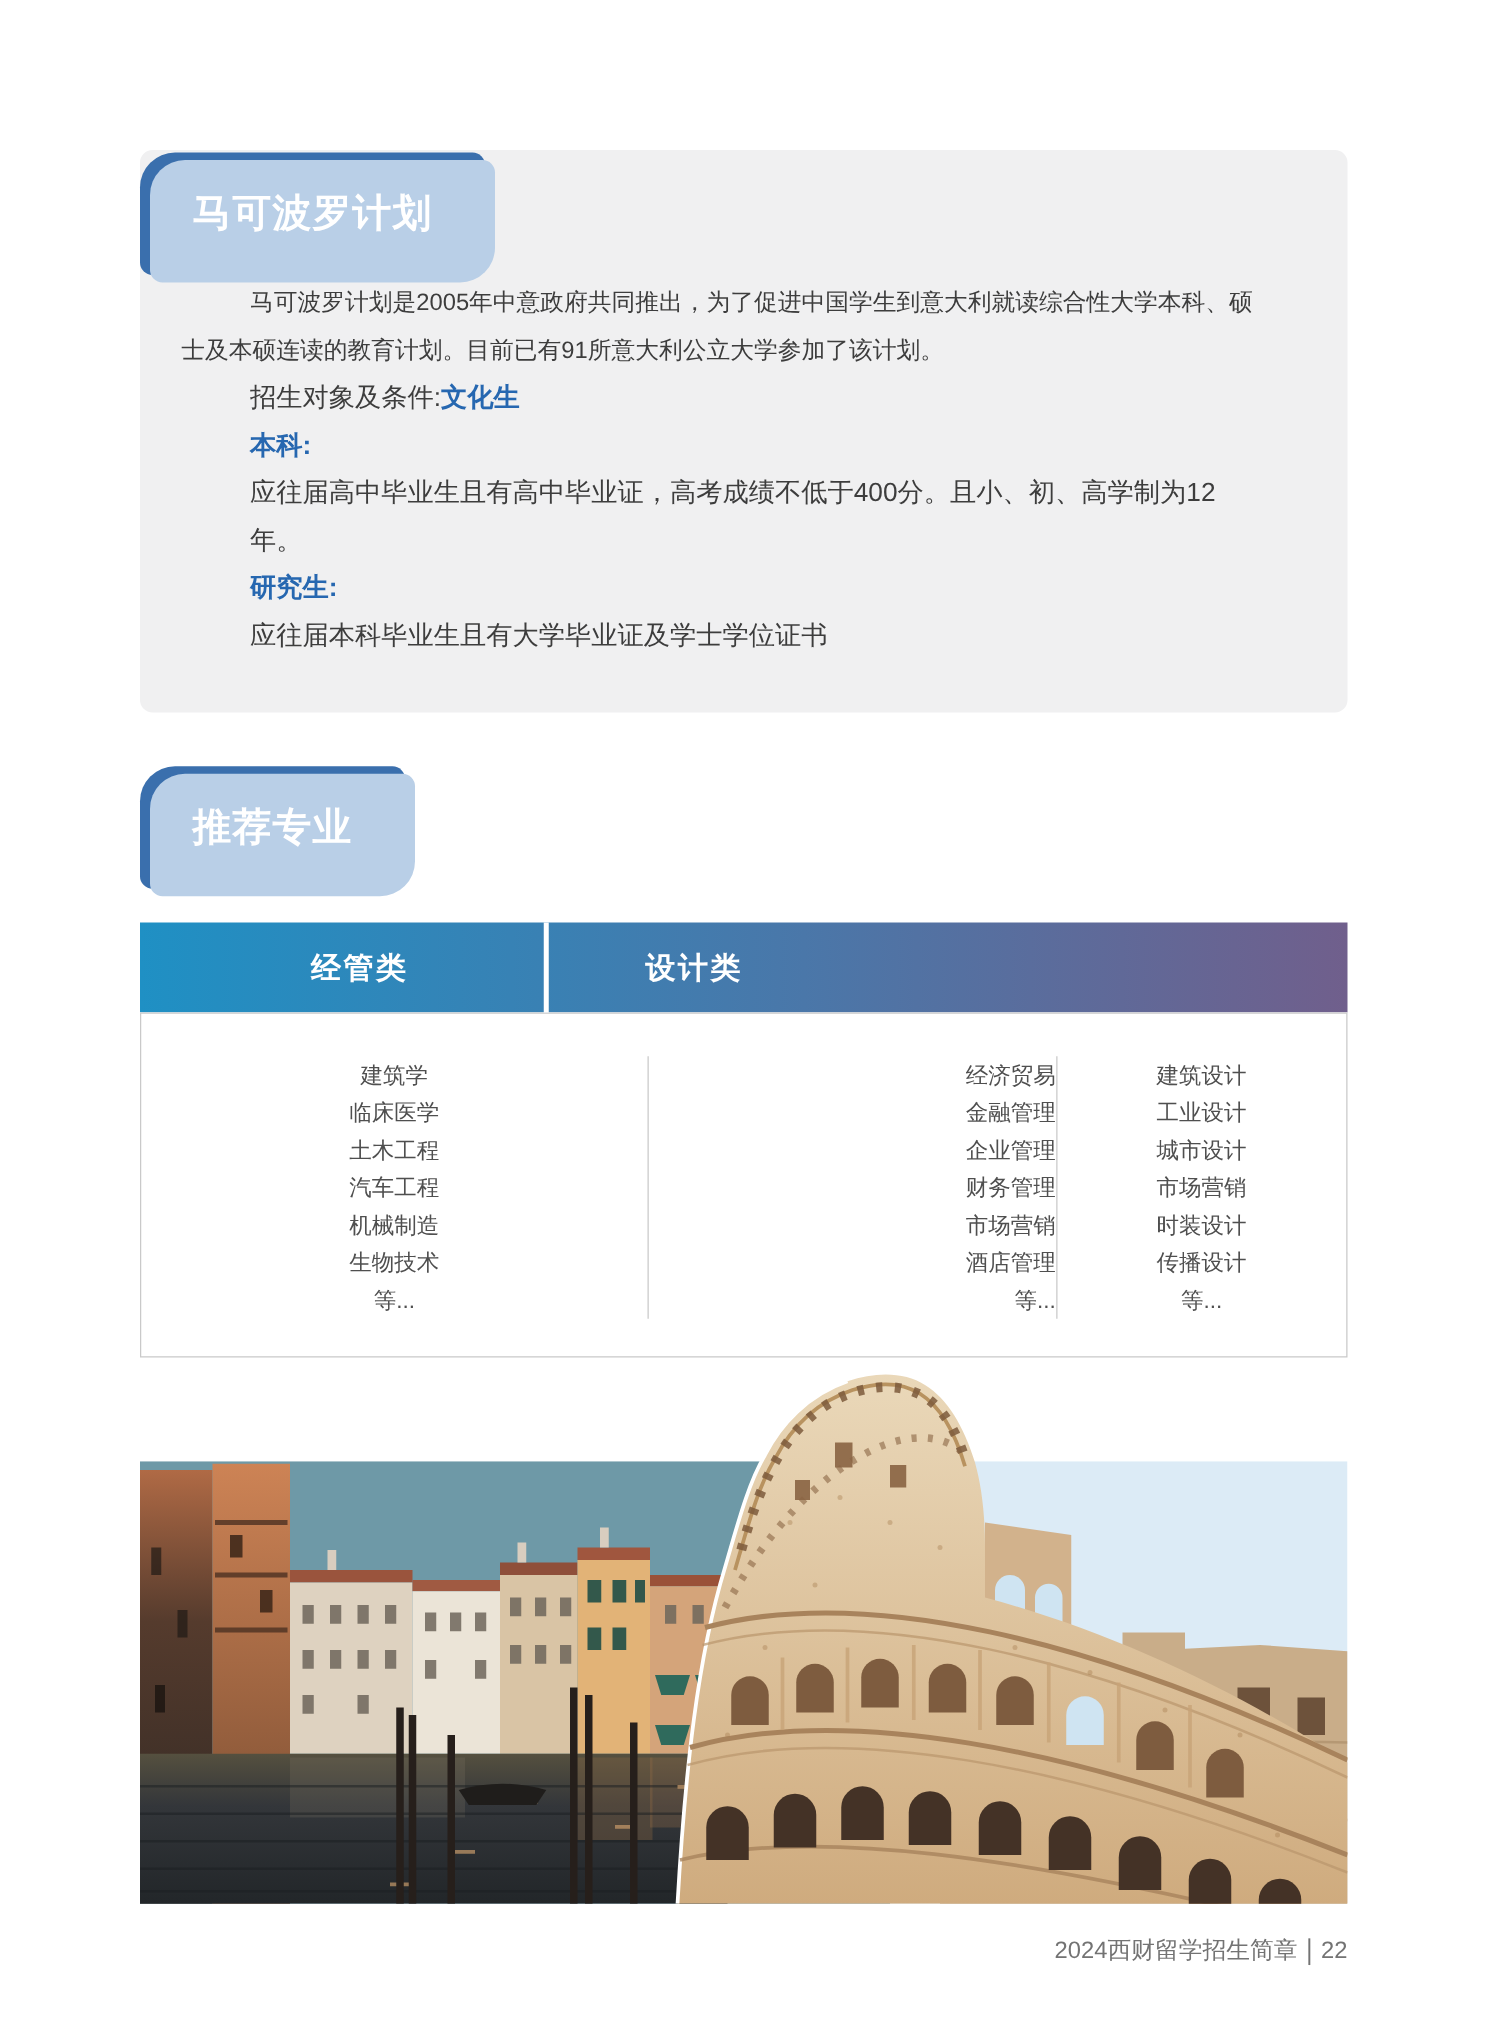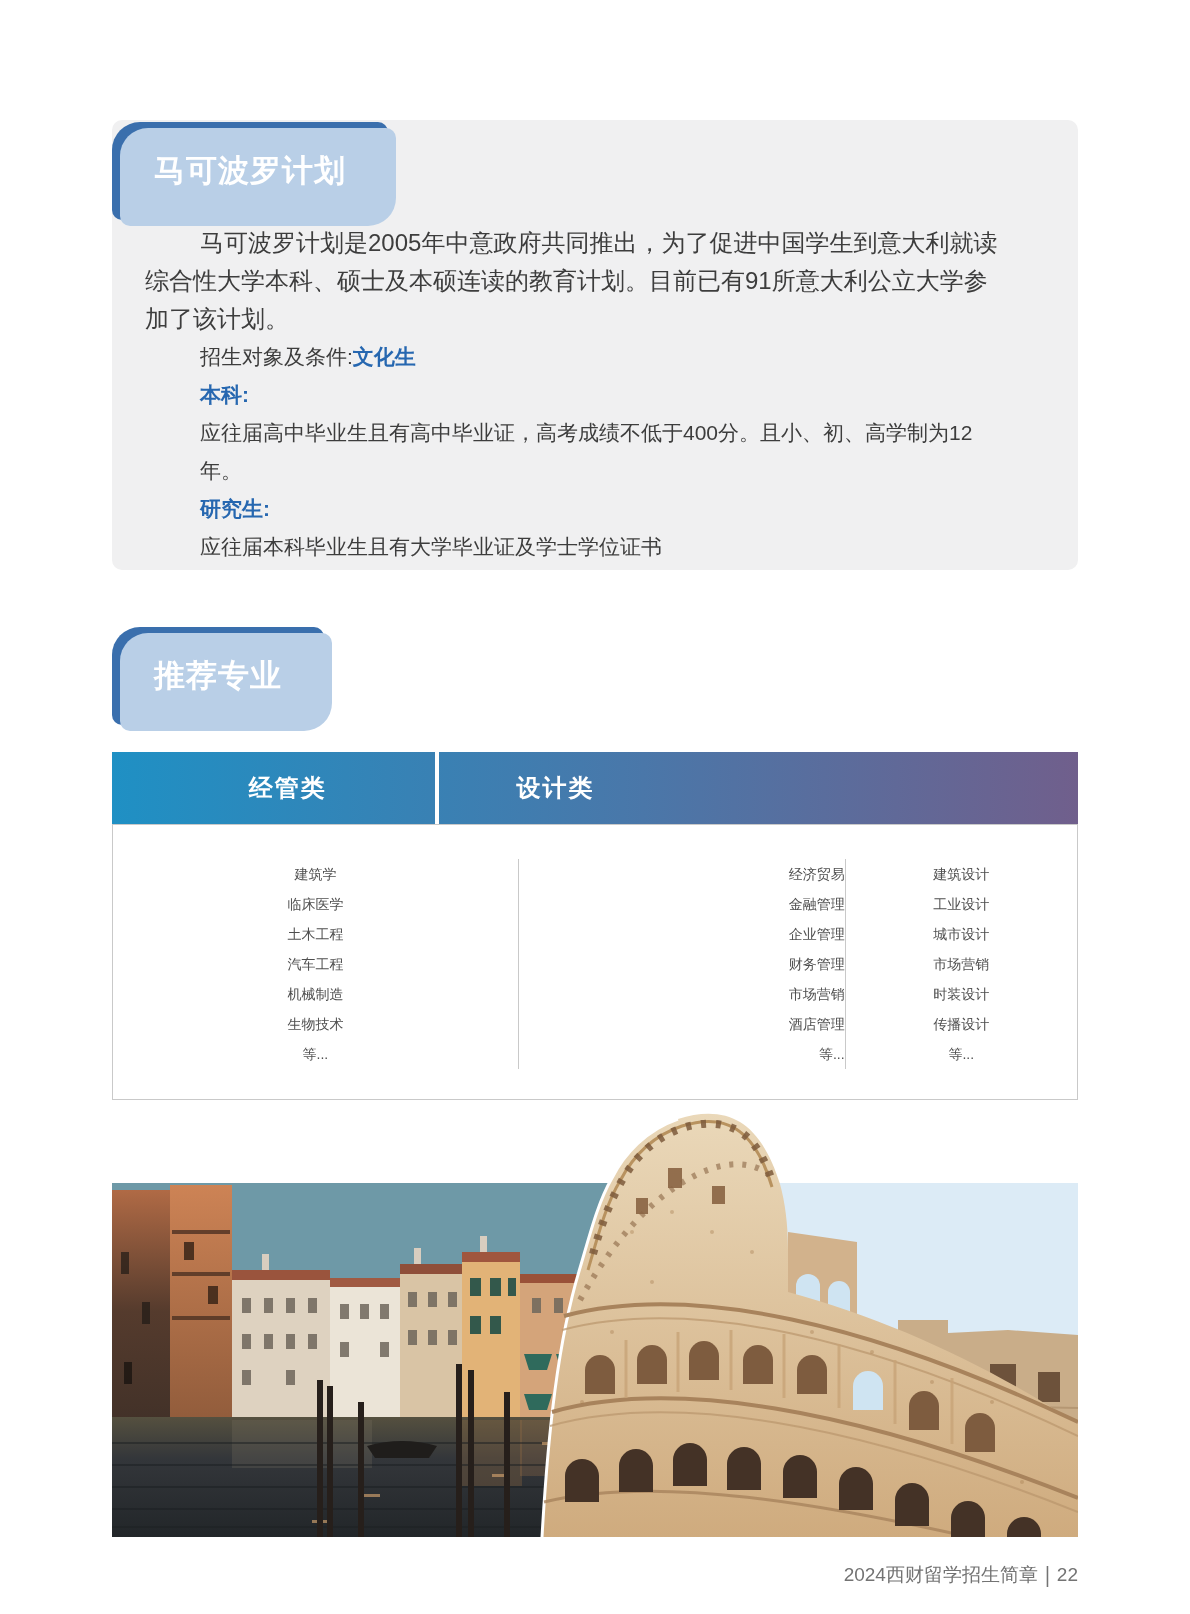--- a/index.html
+++ b/index.html
@@ -32,7 +32,7 @@
   }
   .panel .badge{position:absolute;top:2px;left:0;}
   .intro{
-    margin:0;font-size:24px;line-height:38px;color:#3d3d3d;
+    margin:0;font-size:19px;line-height:38px;color:#3d3d3d;
     text-indent:55px;
   }
   .detail{margin:0 0 0 55px;font-size:21px;line-height:38px;color:#3d3d3d;}

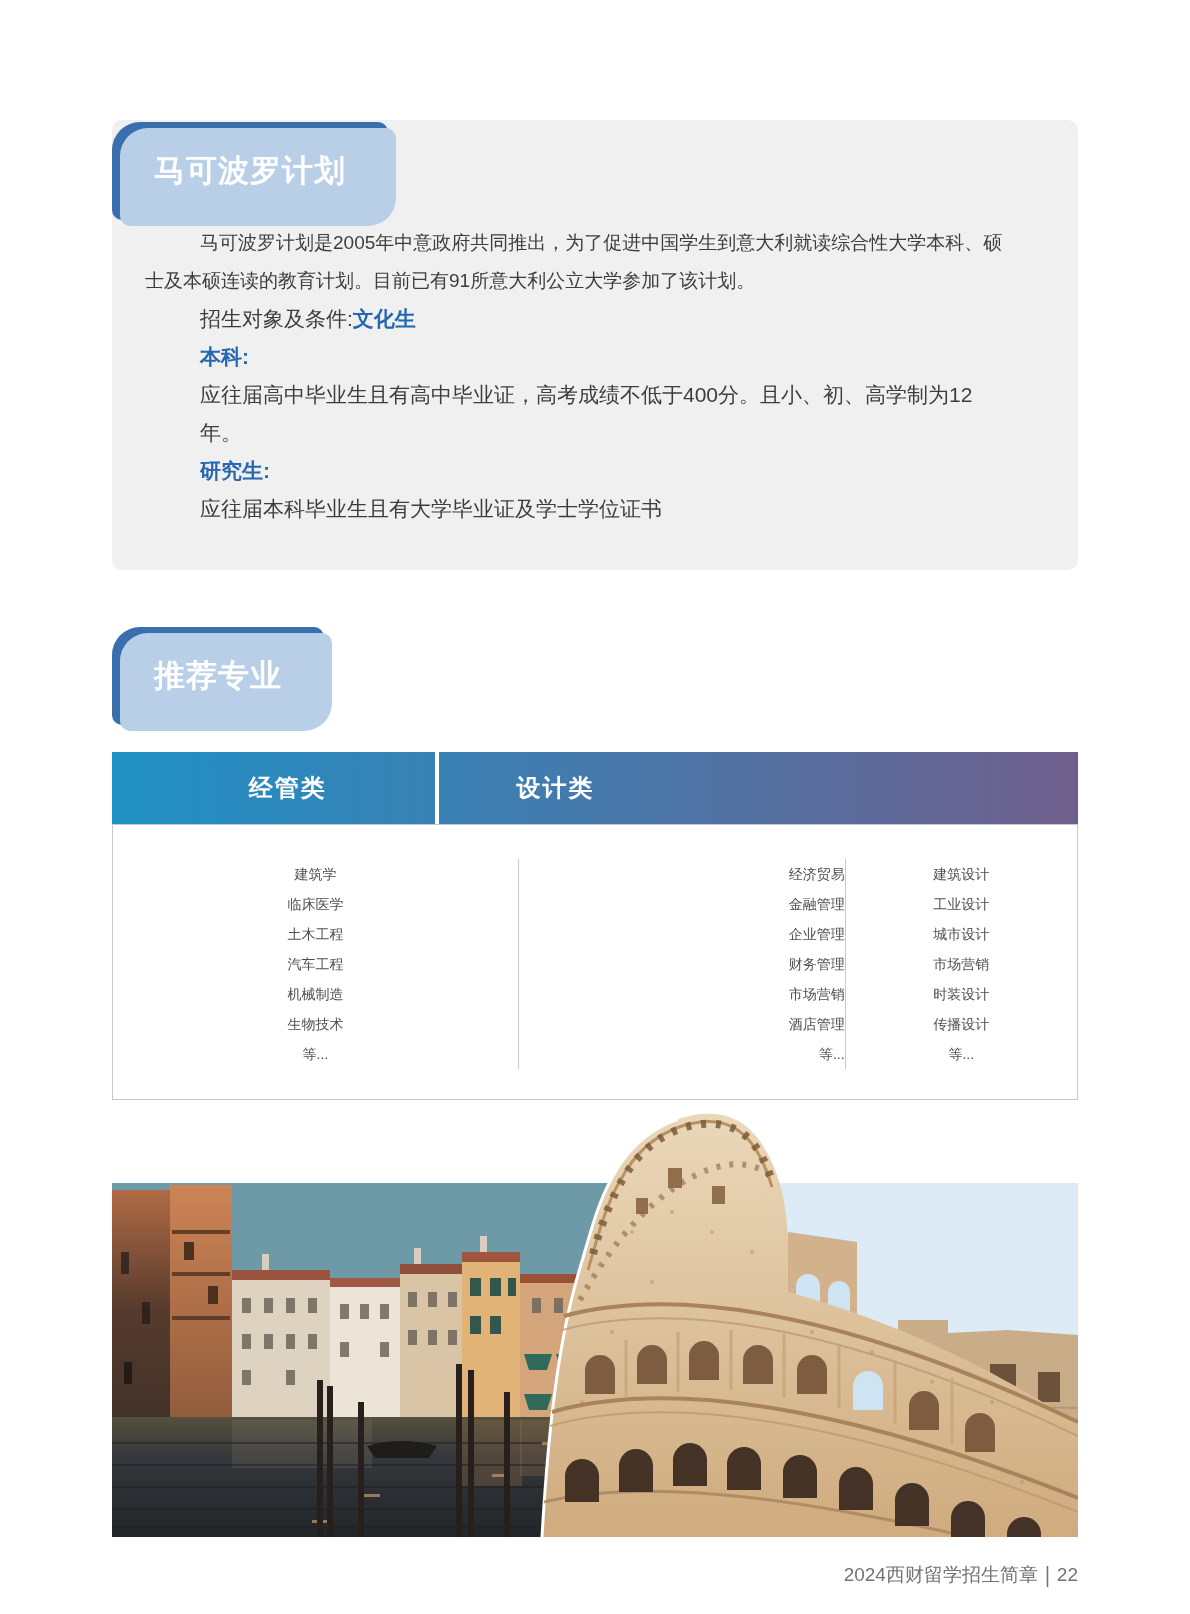--- a/index.html
+++ b/index.html
@@ -39,7 +39,7 @@
   .accent{color:#2667b0;font-weight:bold;}
 
   
-  .badge-standalone{margin:57px 0 0 112px;text-align:right;}
+  .badge-standalone{margin:43px 0 0 112px;text-align:right;}
   .majors-table{width:966px;margin:27px auto 0;}
   .thead{
     display:flex;height:72px;

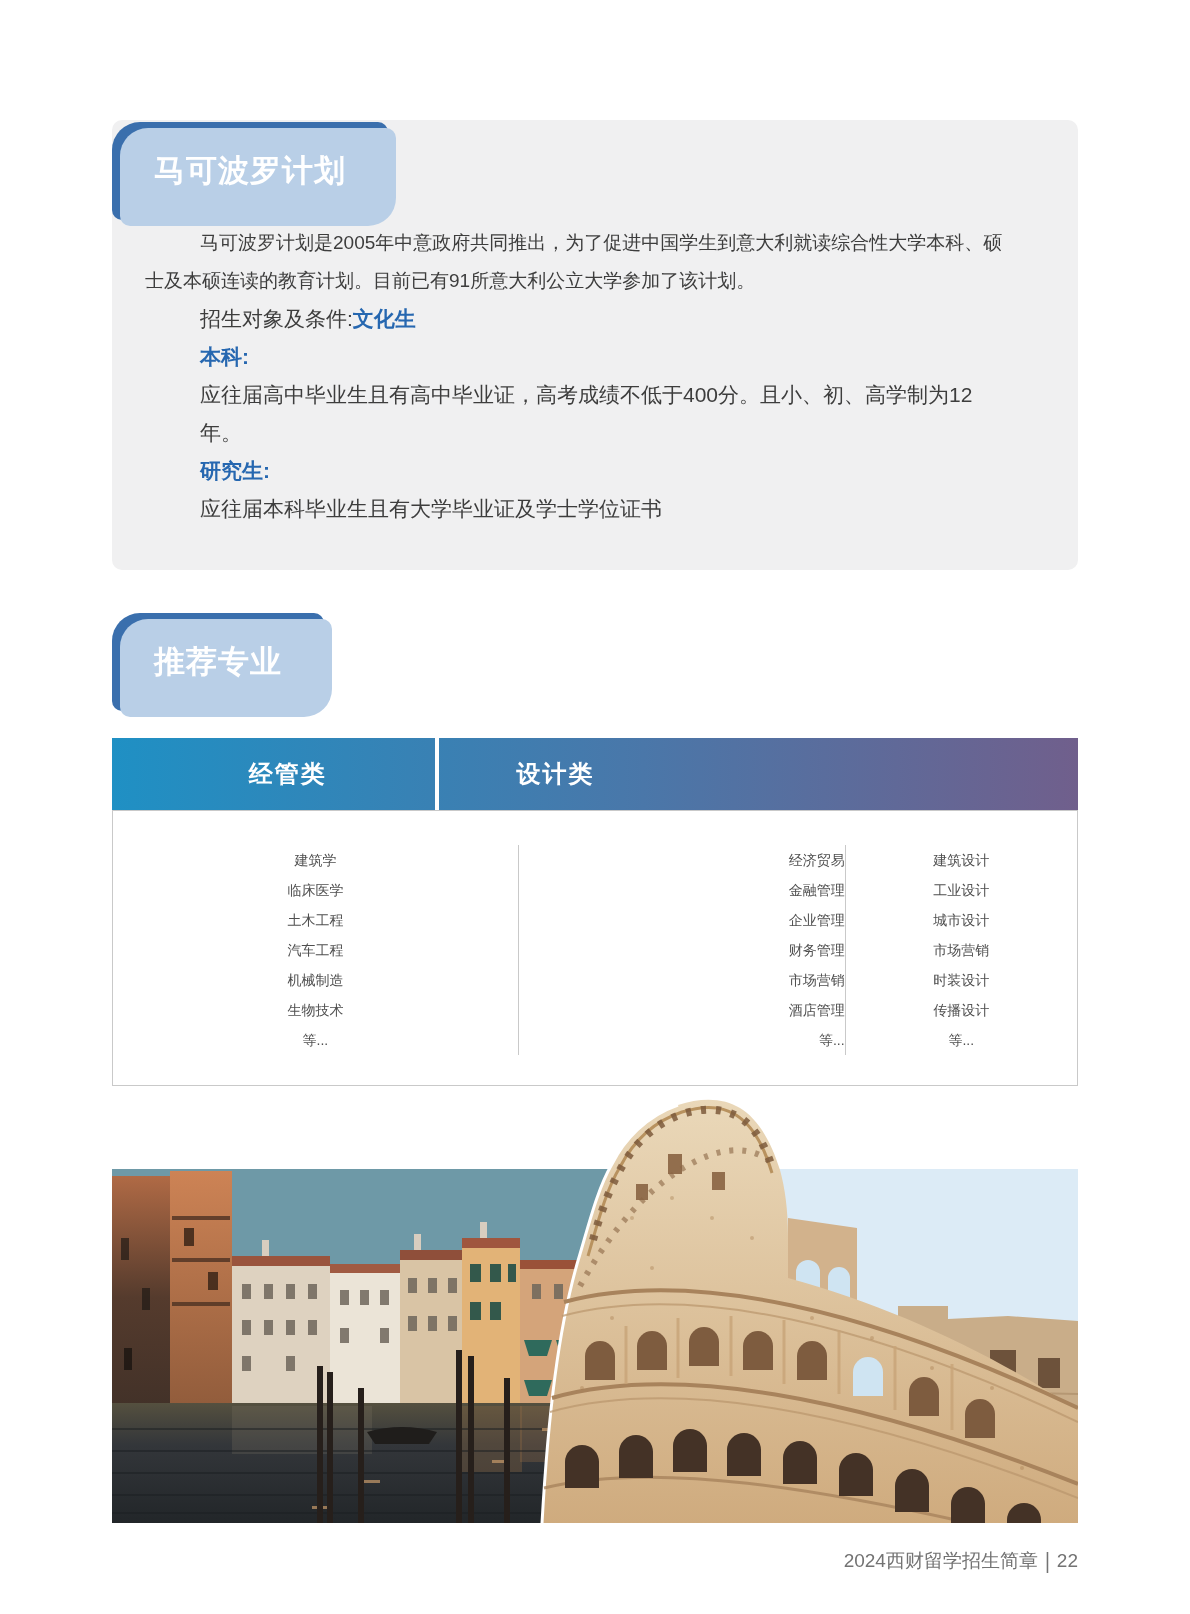--- a/index.html
+++ b/index.html
@@ -61,7 +61,7 @@
   .td.c1{width:33.9%;border-right:1px solid #c9c9c9;text-align:right;}
   .td.c2{width:24%;}
   .td li{
-    list-style:none;font-size:14px;line-height:30px;color:#4f4f4f;
+    list-style:none;font-size:18px;line-height:30px;color:#4f4f4f;
   }
   .td ul{margin:0;padding:0;}
 

